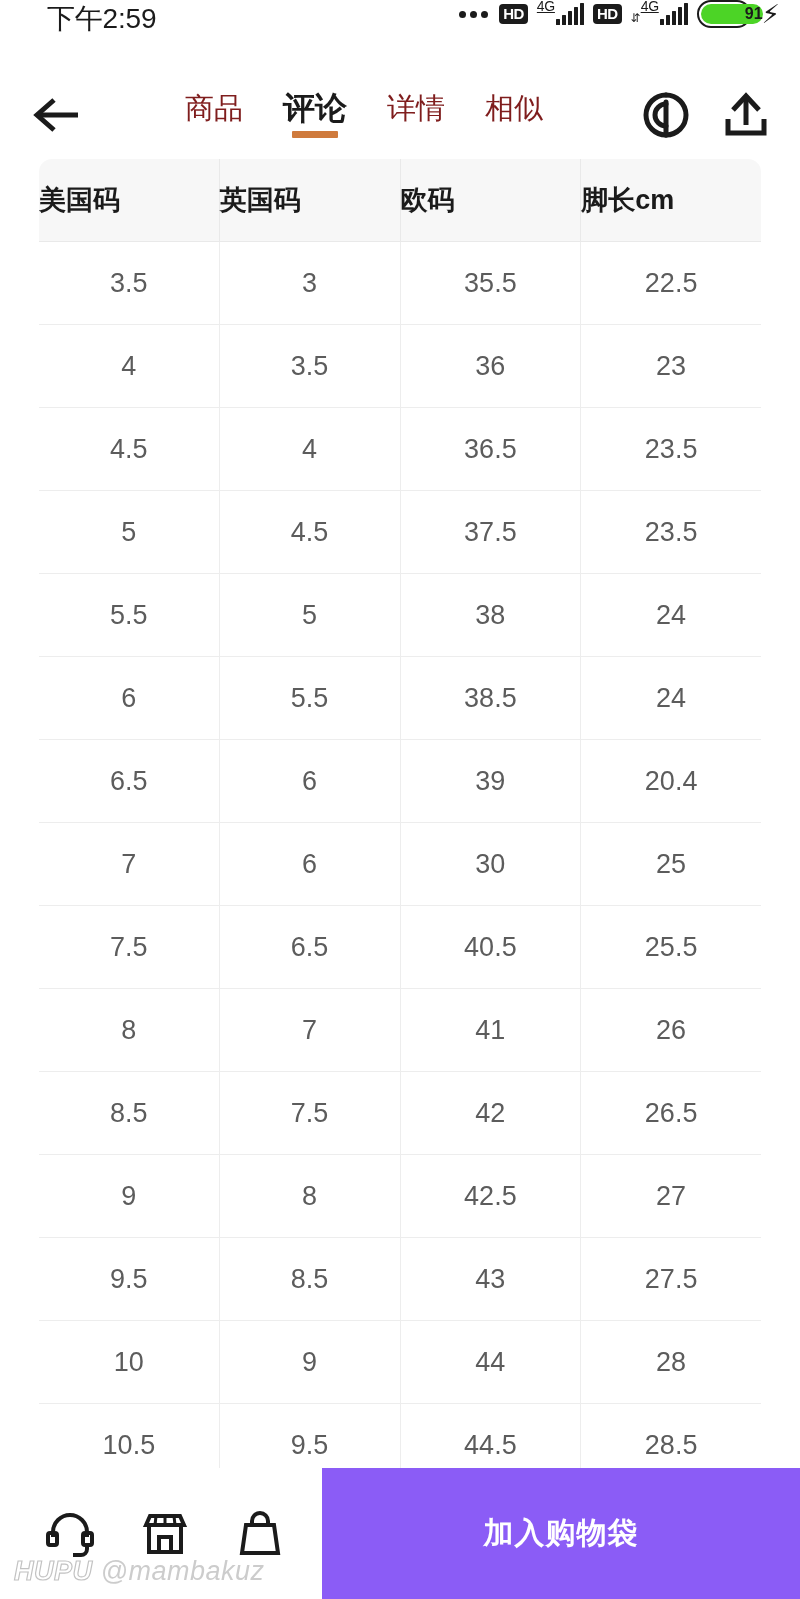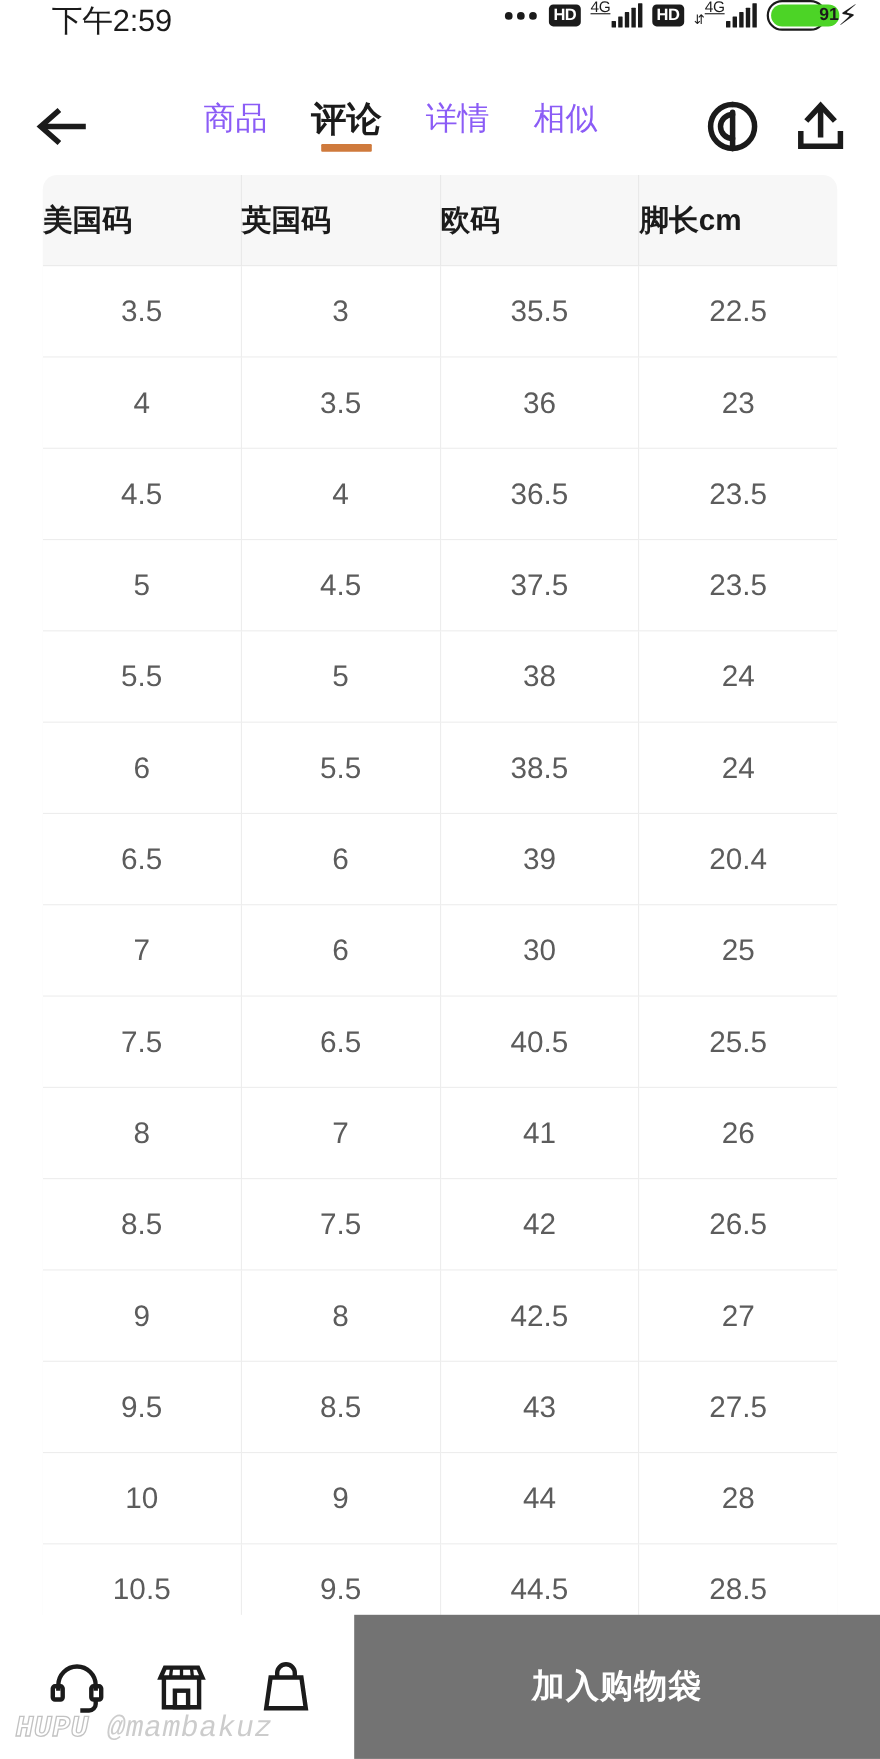--- a/index.html
+++ b/index.html
@@ -158,7 +158,7 @@
   .tab {
     position: relative;
     font-size: 29px;
-    color: #8b5cf6;
+    color: #7f1d1d;
     padding: 0 5px 14px 5px;
     cursor: pointer;
     line-height: 1;

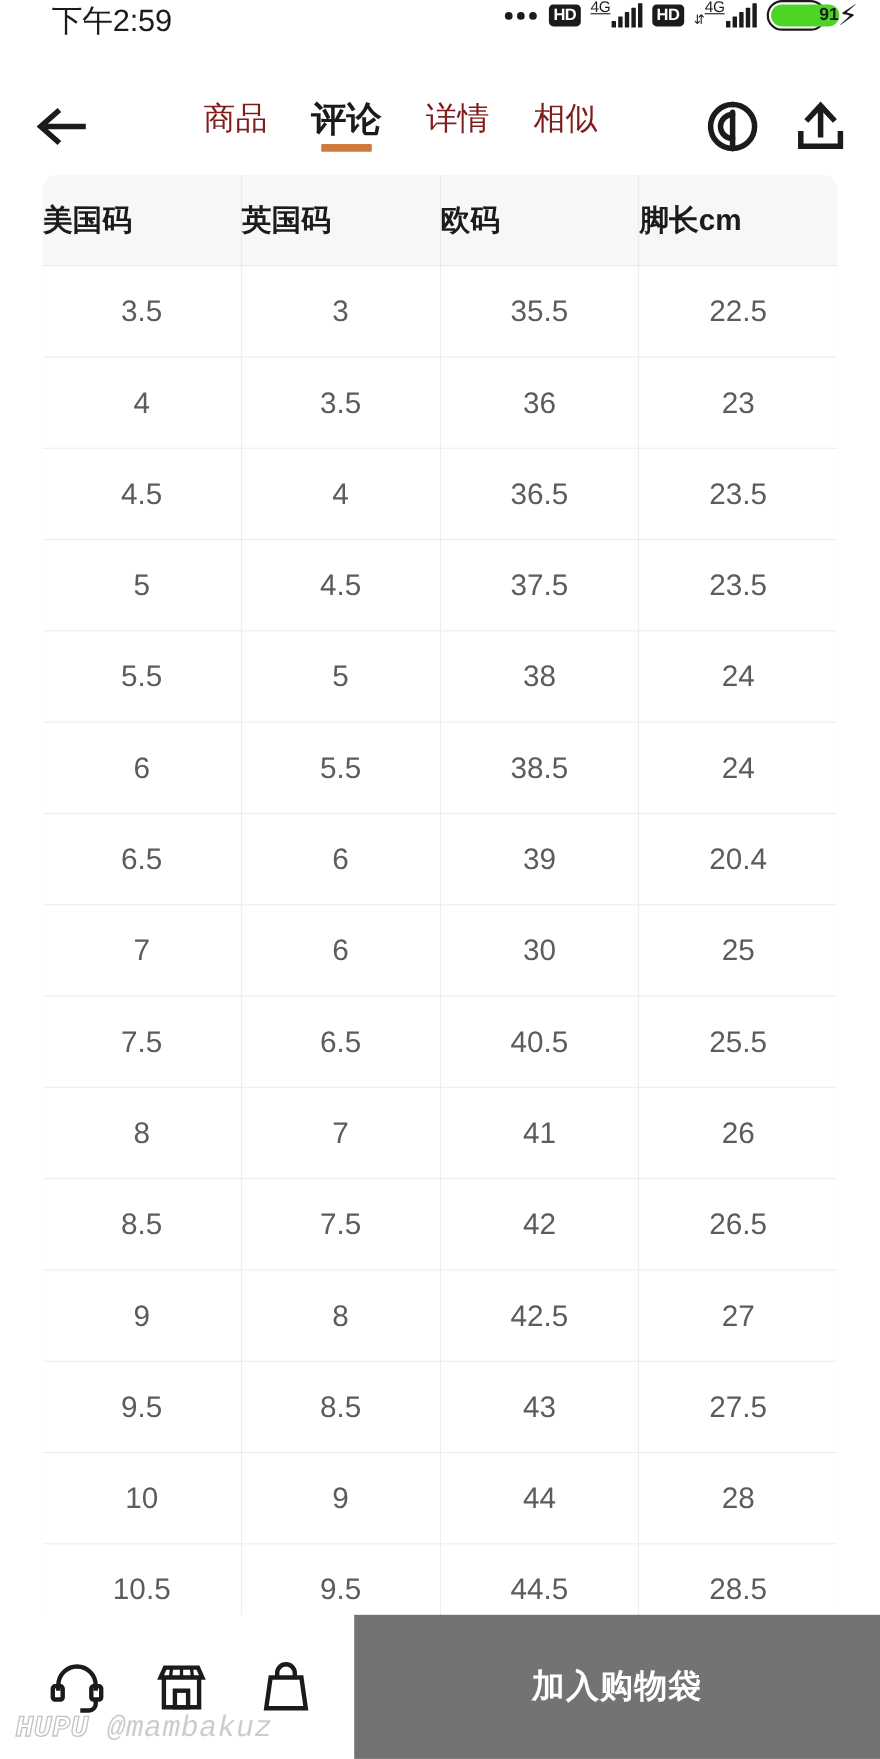--- a/index.html
+++ b/index.html
@@ -489,7 +489,7 @@
       </svg>
     </div>
   </div>
-  <div class="cart-btn" style="background: #737373;">加入购物袋</div>
+  <div class="cart-btn" style="background: #8b5cf6;">加入购物袋</div>
 </div>
 
 <div class="watermark">

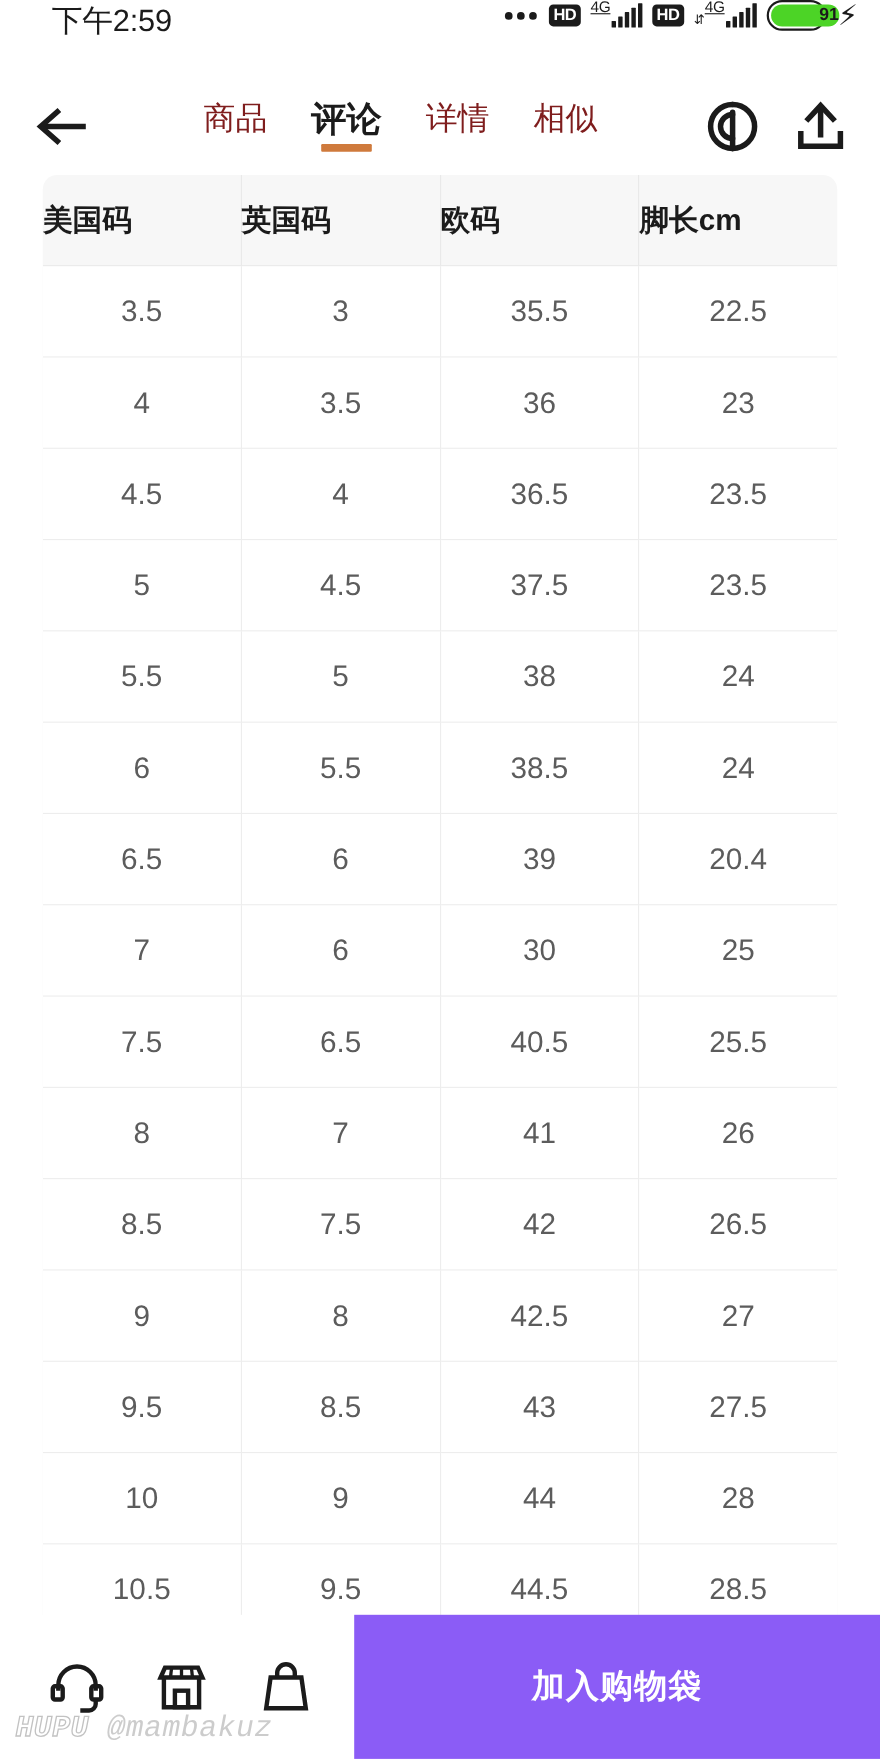--- a/index.html
+++ b/index.html
@@ -272,7 +272,7 @@
     z-index: 10;
     pointer-events: none;
     letter-spacing: 0.5px;
-    font-family: Liberation Mono, monospace;
+    font-family: Liberation Sans, sans-serif;
   }
   .watermark .hupu {
     color: transparent;

